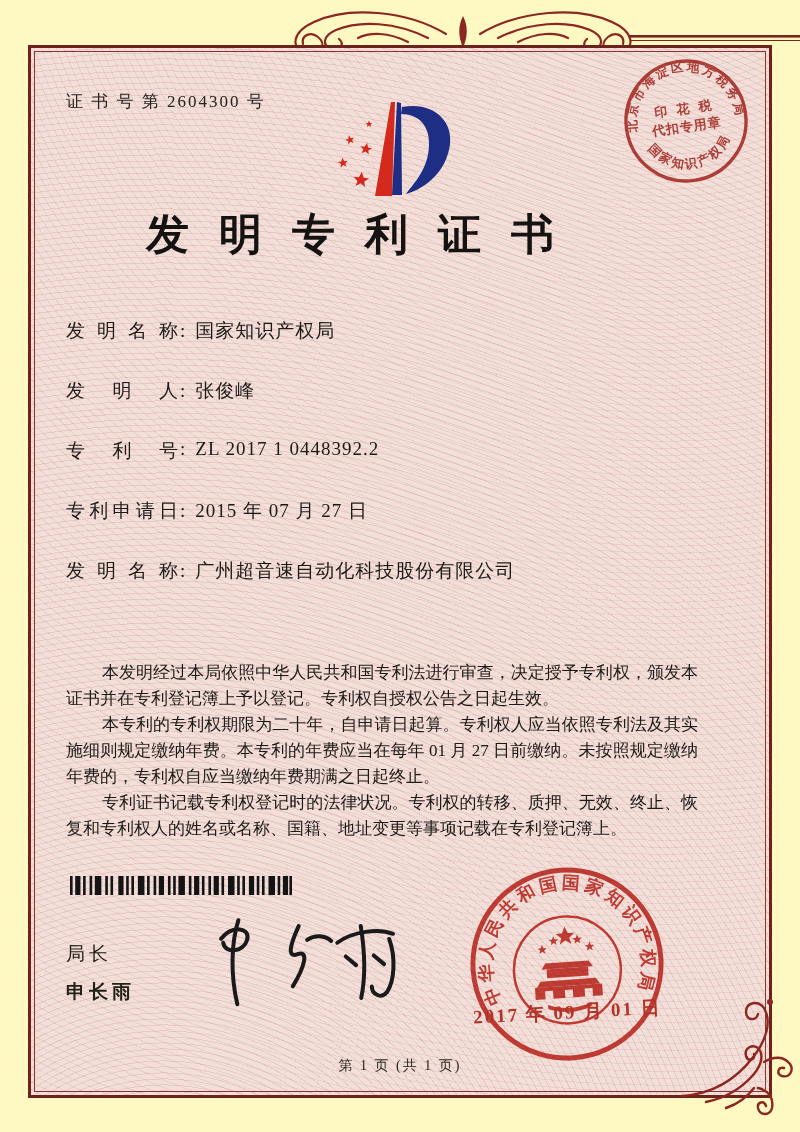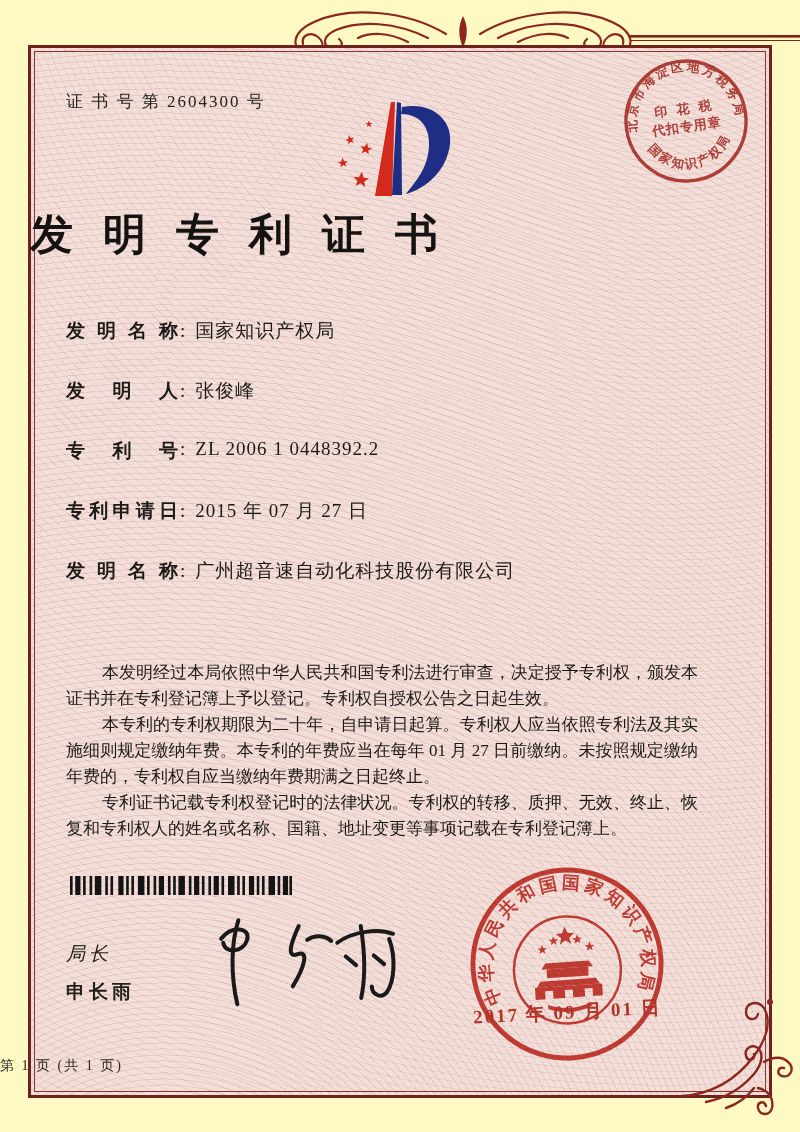--- a/index.html
+++ b/index.html
@@ -19,7 +19,7 @@
   .cert-no { position:absolute; left:66px; top:90px; font-size:17px; letter-spacing:2px; color:#24211f; }
 
   .title {
-    position:absolute; left:0; top:206px; width:700px; 
+    position:absolute; left:0; top:206px; width:700px; text-align:center;
     font-size:43px; font-weight:700; letter-spacing:30px; padding-left:30px; color:#151311;
   }
 

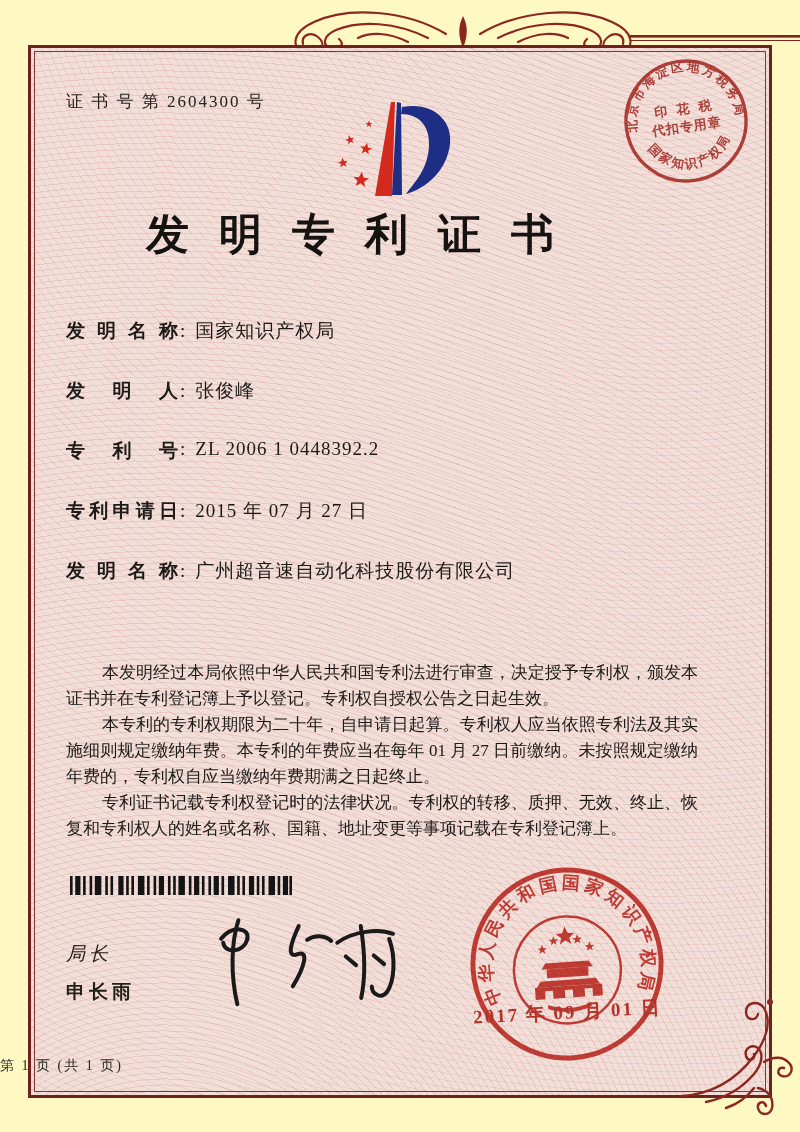--- a/index.html
+++ b/index.html
@@ -25,7 +25,7 @@
 
   .fields { position:absolute; left:66px; top:318px; width:640px; }
   .field { height:60px; font-size:19px; color:#1d1a18; white-space:nowrap; }
-  .flabel { display:inline-block; width:112px; text-align:justify; text-align-last:justify; vertical-align:top;font-weight:bold; }
+  .flabel { display:inline-block; width:112px; text-align:justify; text-align-last:justify; vertical-align:top; }
   .colon  { display:inline-block; margin:0 10px 0 2px; }
   .fvalue { letter-spacing:1px; }
 

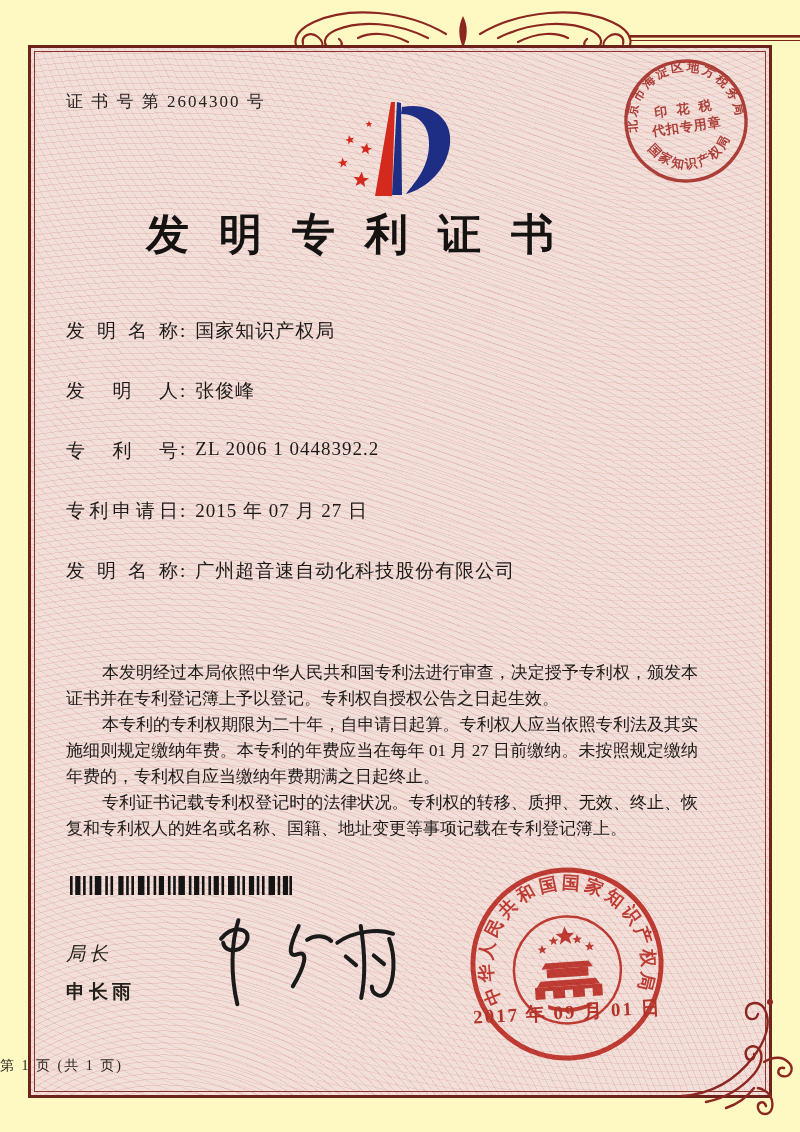--- a/index.html
+++ b/index.html
@@ -119,7 +119,7 @@
       <span class="flabel">发明人</span><span class="colon">:</span><span class="fvalue">张俊峰</span>
     </div>
     <div class="field">
-      <span class="flabel">专利号</span><span class="colon">:</span><span class="fvalue">ZL 2006 1 0448392.2</span>
+      <span class="flabel">专利号</span><span class="colon">:</span><span class="fvalue">ZL 2017 1 0448392.2</span>
     </div>
     <div class="field">
       <span class="flabel">专利申请日</span><span class="colon">:</span><span class="fvalue">2015 年 07 月 27 日</span>

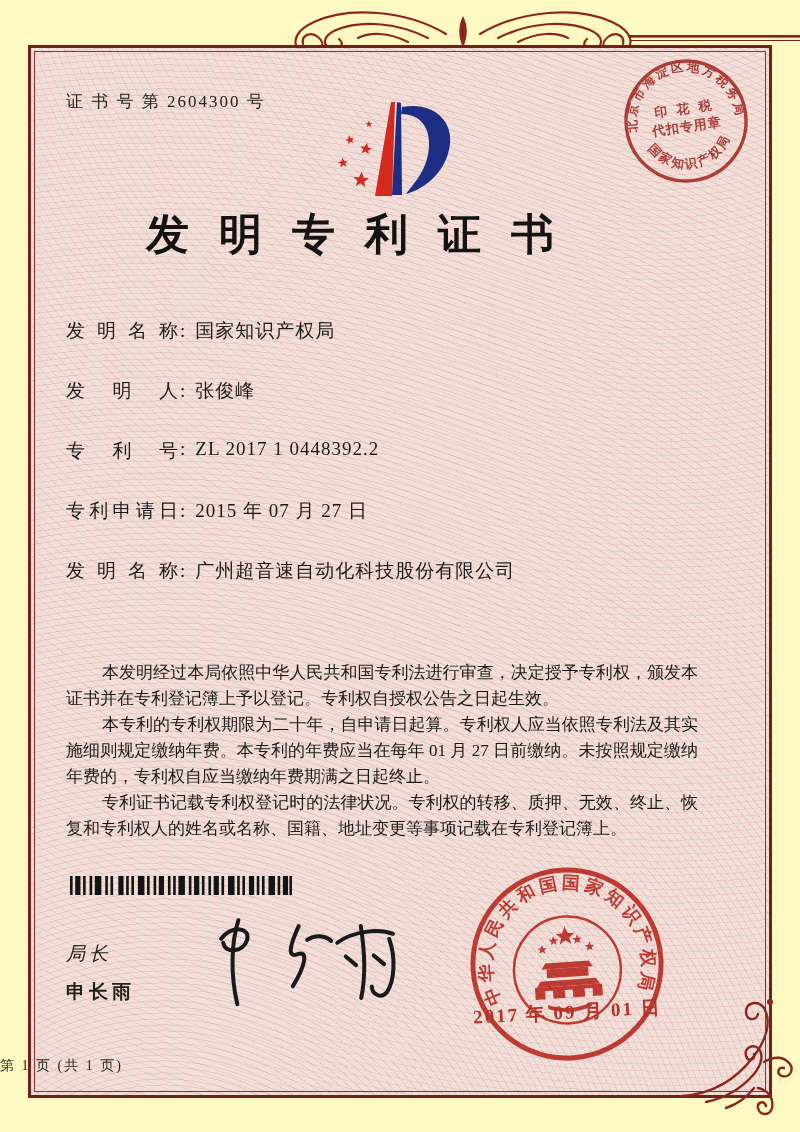--- a/index.html
+++ b/index.html
@@ -34,7 +34,7 @@
 
   .barcode { position:absolute; left:70px; top:876px; width:222px; height:19px; }
 
-  .signer-title { position:absolute; left:66px; top:941px; font-size:19px; letter-spacing:4px; color:#232019;font-style:italic; }
+  .signer-title { position:absolute; left:66px; top:941px; font-size:19px; letter-spacing:4px; color:#232019; }
   .signer-name  { position:absolute; left:66px; top:979px; font-size:19px; letter-spacing:4px; color:#232019;font-weight:bold; }
   .signature-svg { position:absolute; left:196px; top:908px; width:212px; height:112px; transform:rotate(-2deg); }
 

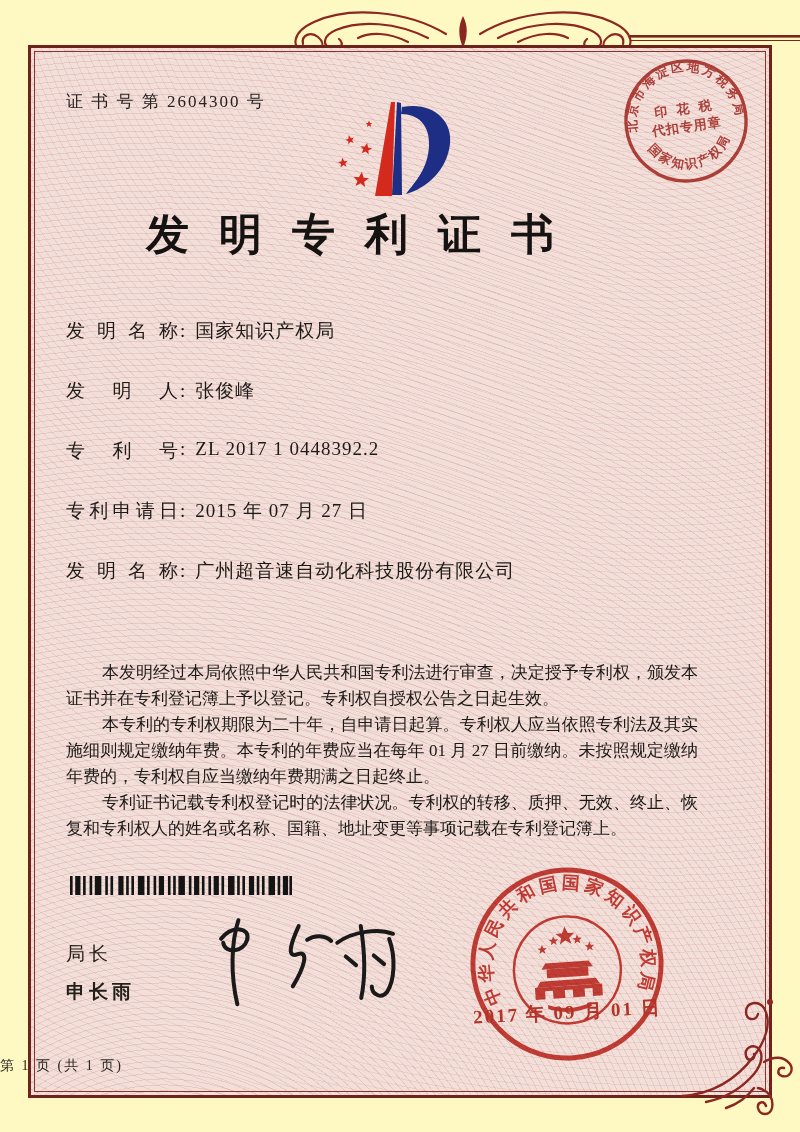--- a/index.html
+++ b/index.html
@@ -44,7 +44,7 @@
   .big-seal { position:absolute; left:468px; top:865px; width:198px; height:198px; transform:rotate(-4deg); mix-blend-mode:multiply; opacity:.93; }
   .seal-date { position:absolute; left:473px; top:1000px; width:170px; font-size:19px; font-weight:700; letter-spacing:2px; color:#b23327; transform:rotate(-3deg); white-space:nowrap; }
 
-  .footer { position:absolute; left:0; top:1057px; width:800px; font-size:14px; letter-spacing:2px; color:#2a2520;font-family:Liberation Serif, serif; }
+  .footer { position:absolute; left:0; top:1057px; width:800px; text-align:center; font-size:14px; letter-spacing:2px; color:#2a2520;font-family:Liberation Serif, serif; }
 
   .flourish-top { position:absolute; left:278px; top:2px; width:522px; height:58px; }
   .flourish-br  { position:absolute; left:678px; top:998px; width:120px; height:124px; }

